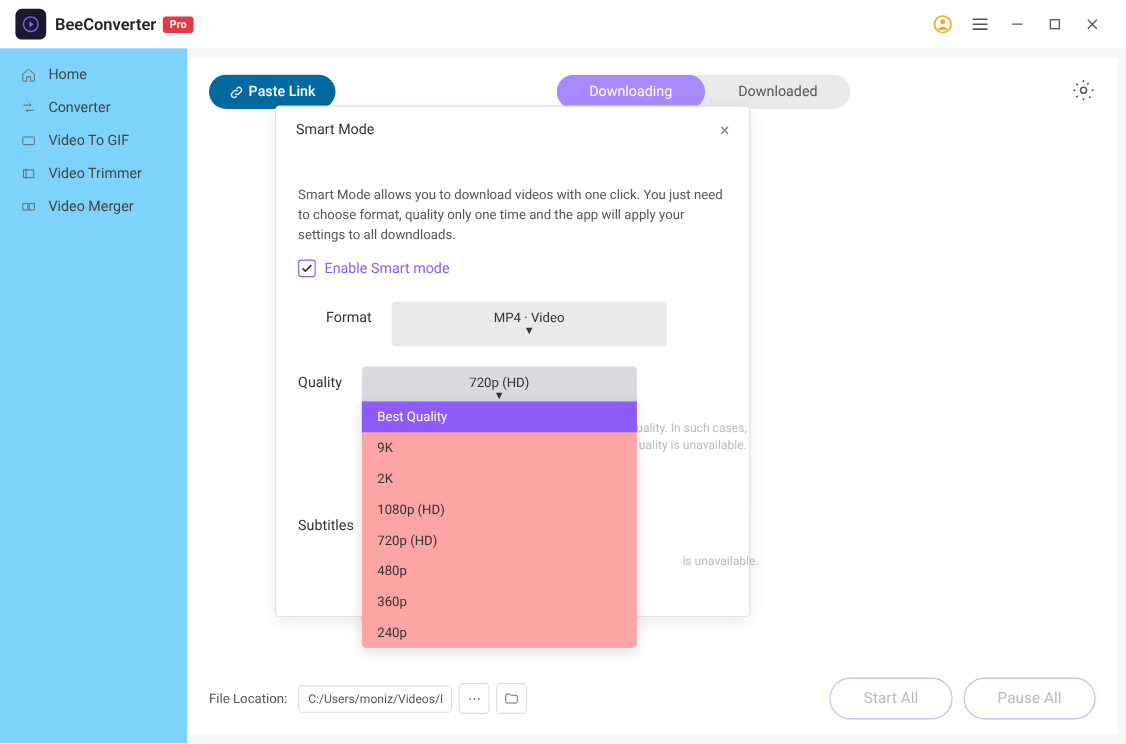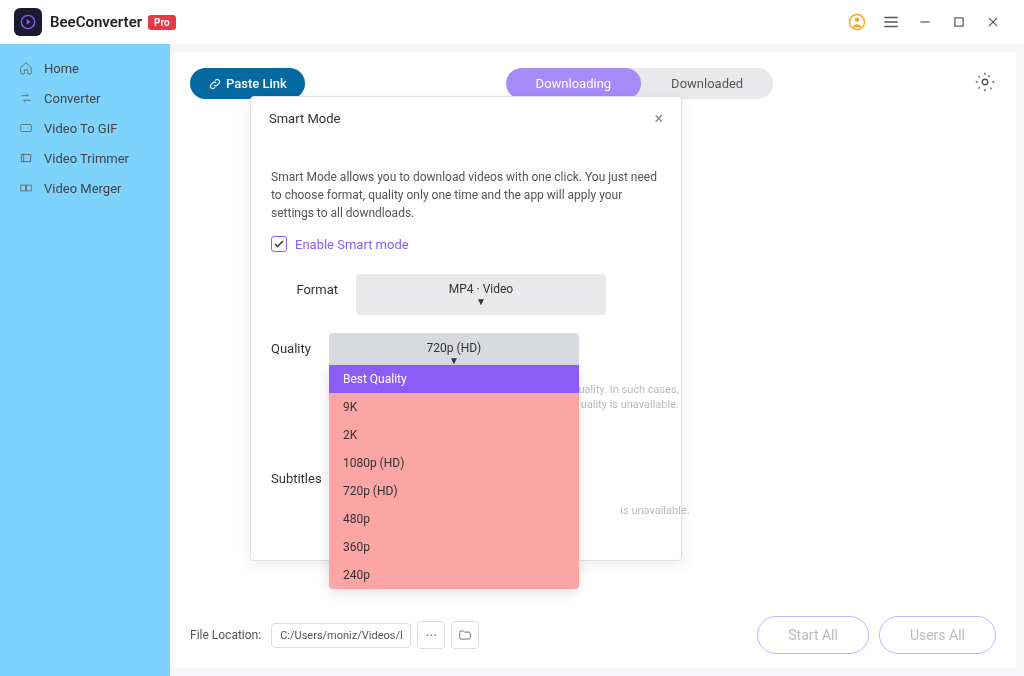--- a/index.html
+++ b/index.html
@@ -236,7 +236,7 @@
       </div>
       <div class="bottom-spacer"></div>
       <button class="action-btn">Start All</button>
-      <button class="action-btn">Users All</button>
+      <button class="action-btn">Pause All</button>
     </div>
   </div>
 </div>

